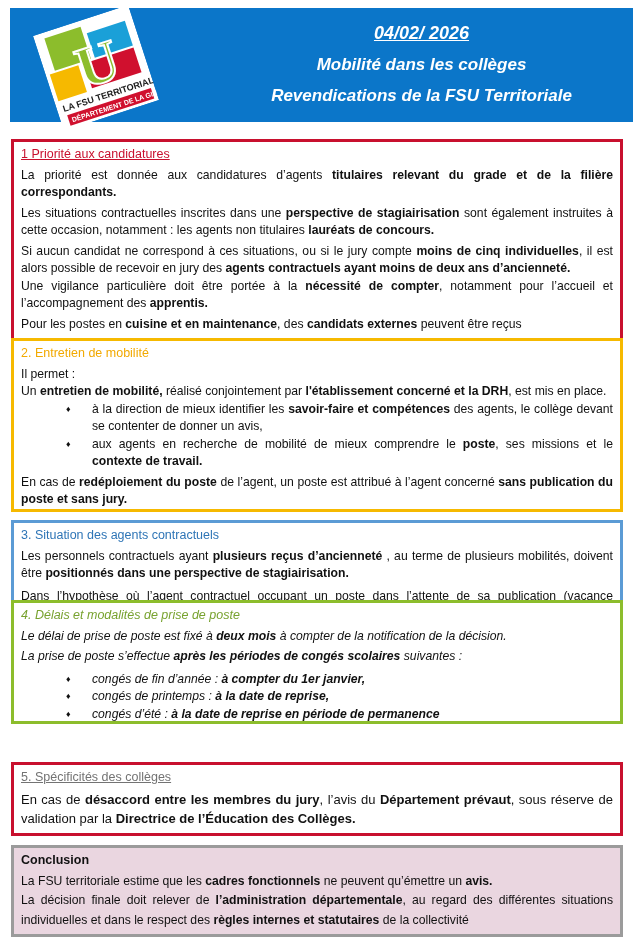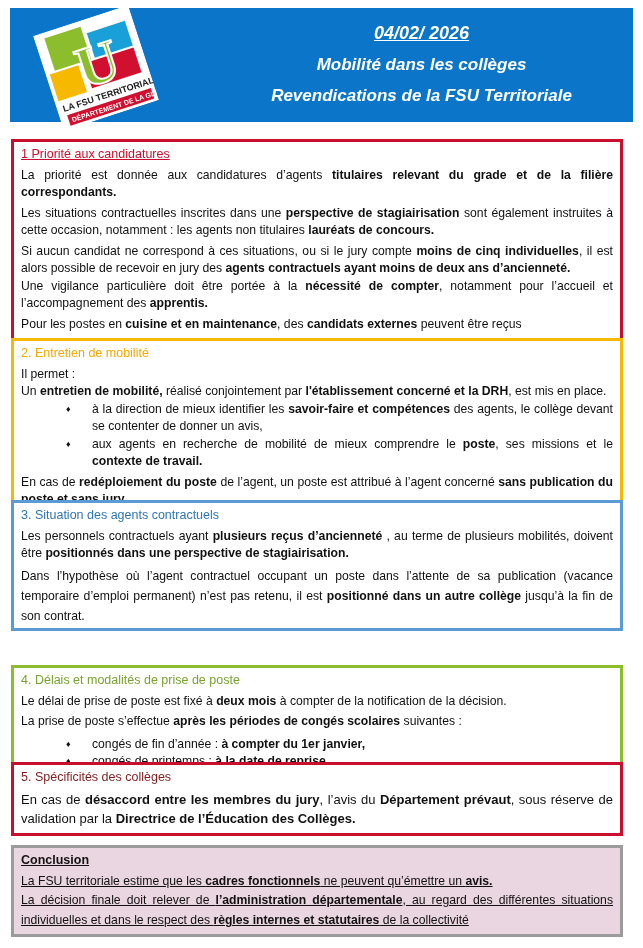--- a/index.html
+++ b/index.html
@@ -24,7 +24,7 @@
     .box1 .title { color: #c8102e; text-decoration: underline; }
     .box2 { top: 322px; height: 174px; border-color: #f6b900; margin-top: 16px; }
     .box2 .title { color: #f2a900; }
-    .box3 { top: 500px; height: 131px; border-color: #5b9bd5; }
+    .box3 { top: 520px; height: 131px; border-color: #5b9bd5; }
     .box3 .title { color: #2e75b6; }
     .box4 { top: 665px; height: 124px; border-color: #8cbd2c; }
     .box4 .title { color: #78a22f; }

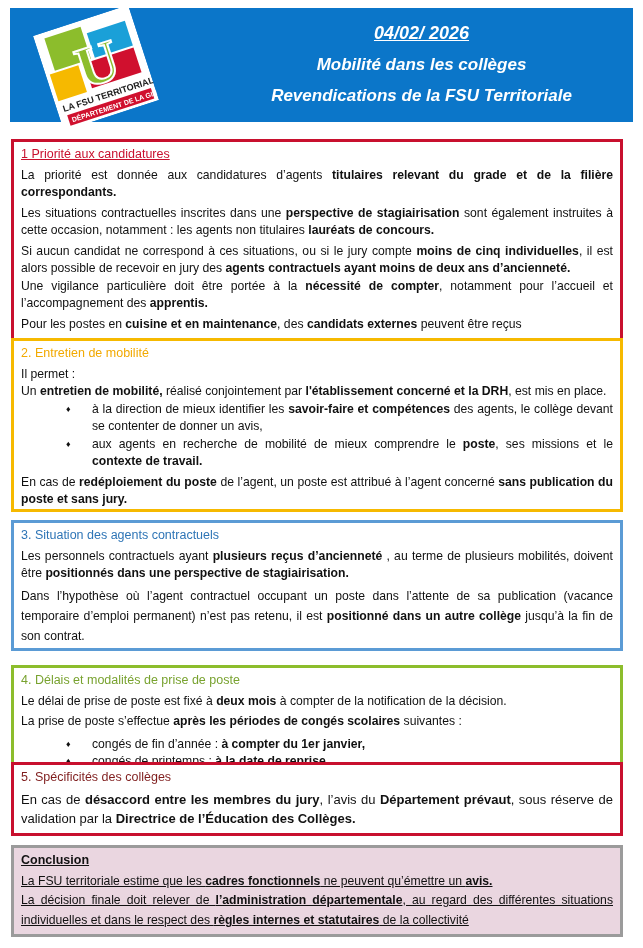--- a/index.html
+++ b/index.html
@@ -26,7 +26,7 @@
     .box2 .title { color: #f2a900; }
     .box3 { top: 520px; height: 131px; border-color: #5b9bd5; }
     .box3 .title { color: #2e75b6; }
-    .box4 { top: 665px; height: 124px; border-color: #8cbd2c; }
+    .box4 { top: 600px; height: 124px; border-color: #8cbd2c; font-style: italic; }
     .box4 .title { color: #78a22f; }
     .box5 { top: 762px; height: 74px; border-color: #c8102e; }
     .box5 .title { color: #7f1d1d; }

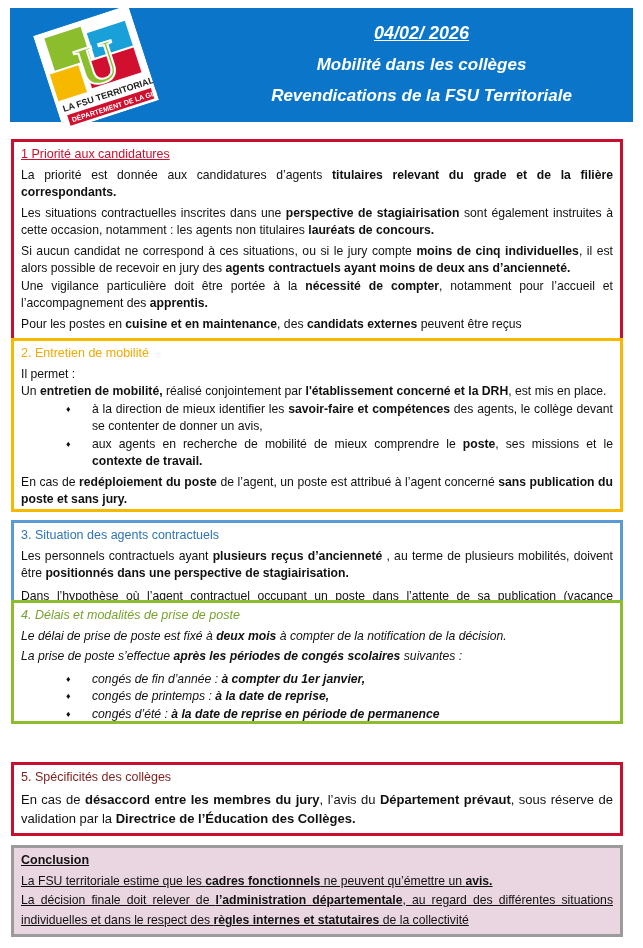--- a/index.html
+++ b/index.html
@@ -29,7 +29,7 @@
     .box4 { top: 600px; height: 124px; border-color: #8cbd2c; font-style: italic; }
     .box4 .title { color: #78a22f; }
     .box5 { top: 762px; height: 74px; border-color: #c8102e; }
-    .box5 .title { color: #7f1d1d; }
+    .box5 .title { color: #737373; text-decoration: underline; }
     .box6 { top: 845px; height: 92px; border-color: #9b9b9b; background: #ead6e0; text-decoration: underline; }
     .box6 .title { color: #111; }
   </style>

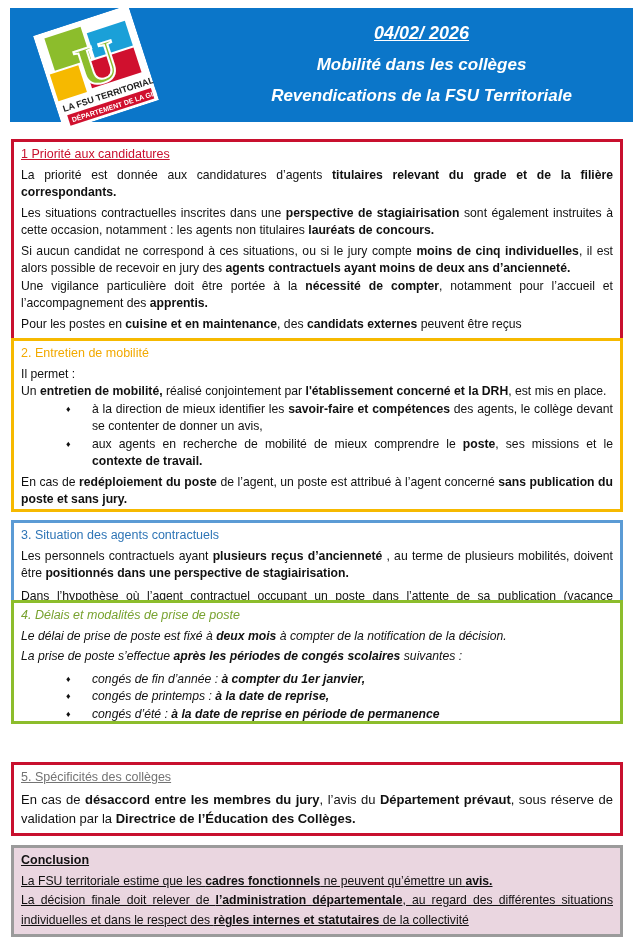--- a/index.html
+++ b/index.html
@@ -30,7 +30,7 @@
     .box4 .title { color: #78a22f; }
     .box5 { top: 762px; height: 74px; border-color: #c8102e; }
     .box5 .title { color: #737373; text-decoration: underline; }
-    .box6 { top: 845px; height: 92px; border-color: #9b9b9b; background: #ead6e0; text-decoration: underline; }
+    .box6 { top: 845px; height: 92px; border-color: #9b9b9b; background: #ead6e0; }
     .box6 .title { color: #111; }
   </style>
 </head>

